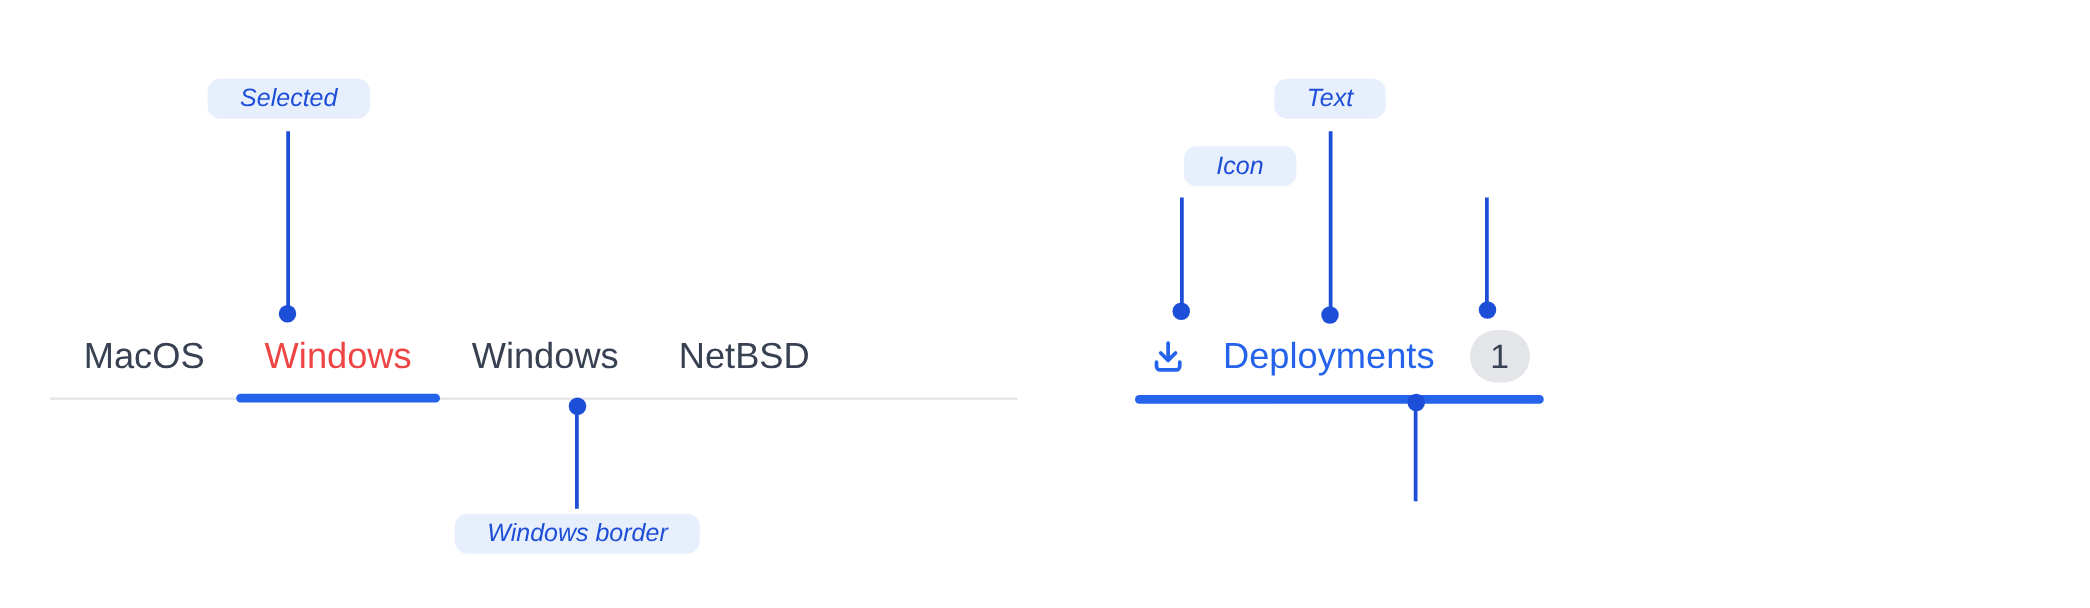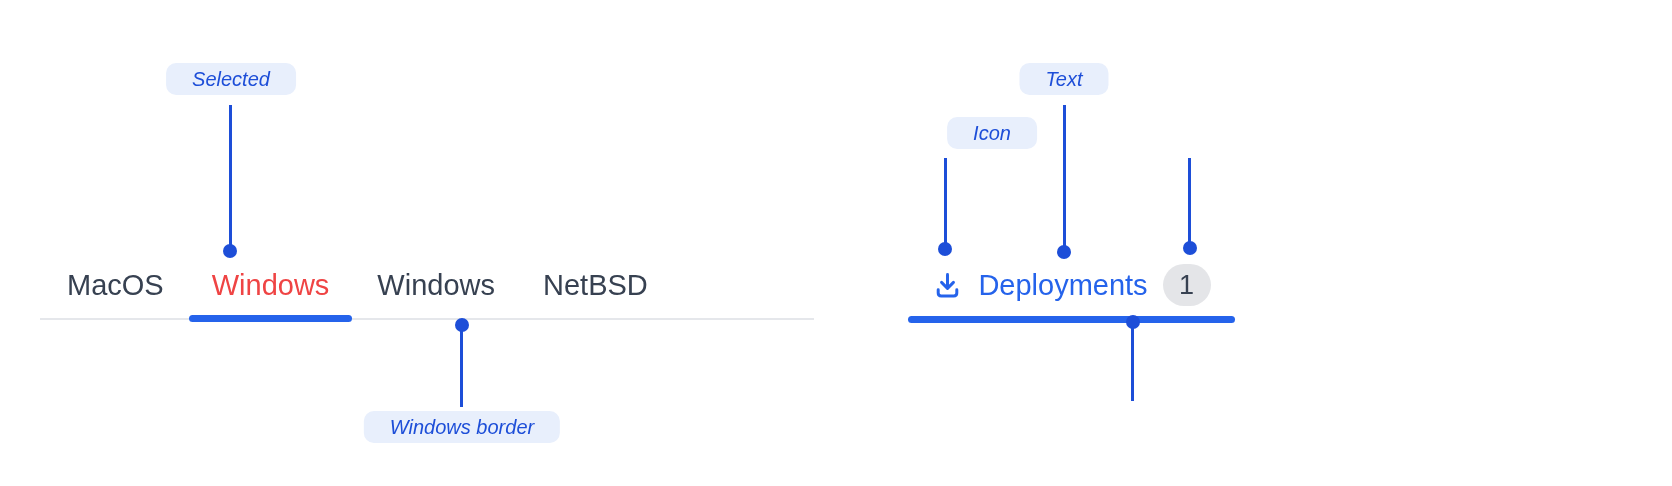--- a/index.html
+++ b/index.html
@@ -37,7 +37,7 @@
     position:absolute;left:908px;top:252px;
     width:327px;height:66px;
     display:flex;align-items:center;justify-content:center;
-    gap:15px;cursor:pointer;
+    gap:28px;cursor:pointer;
   }
   .dep-indicator{
     position:absolute;left:0;right:0;bottom:-5px;

